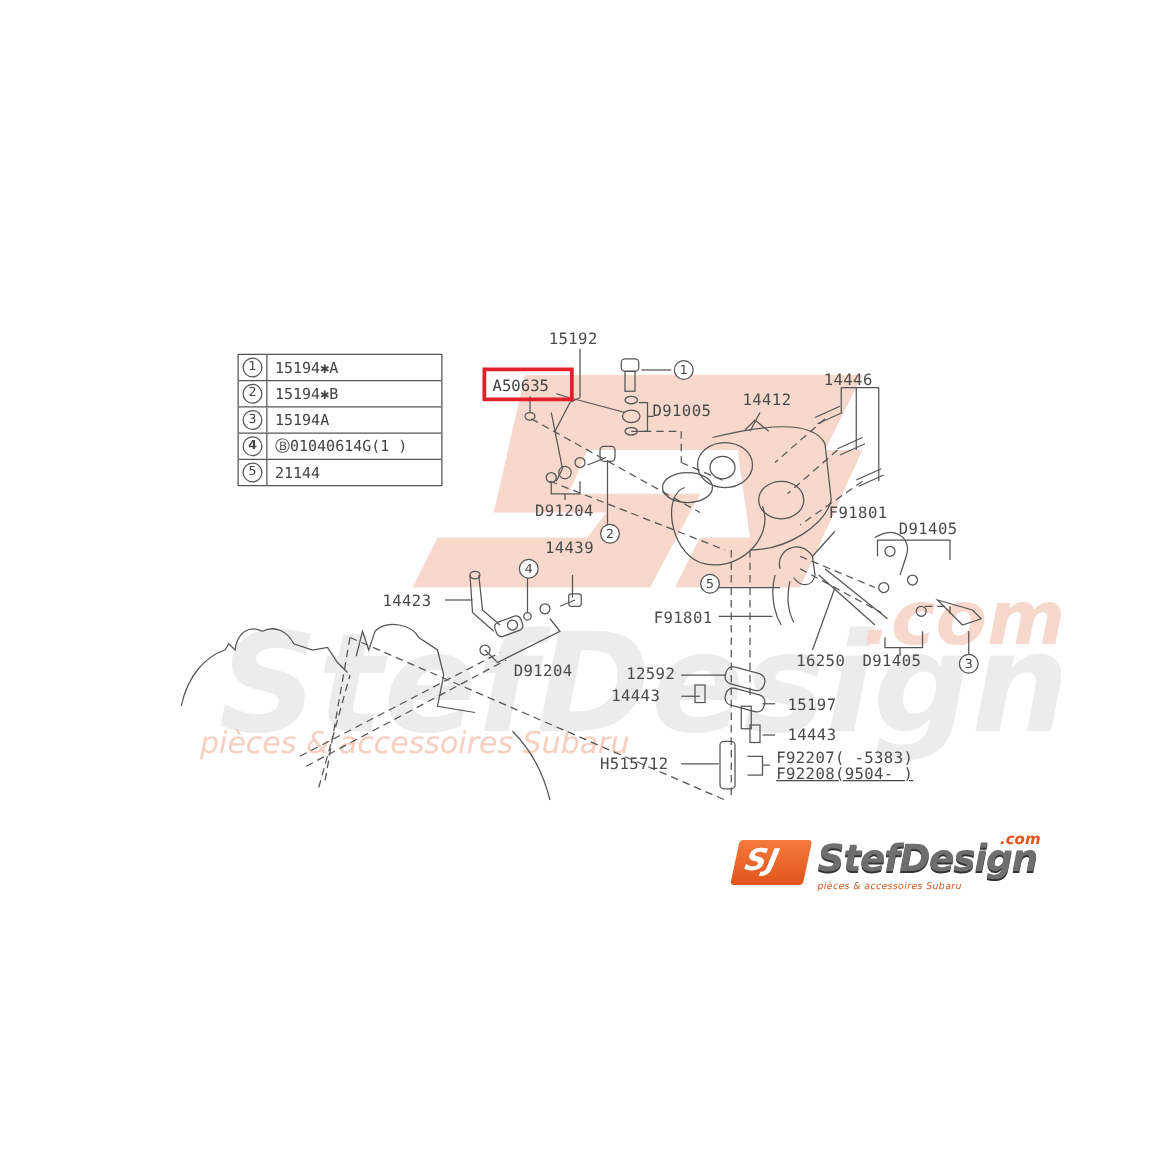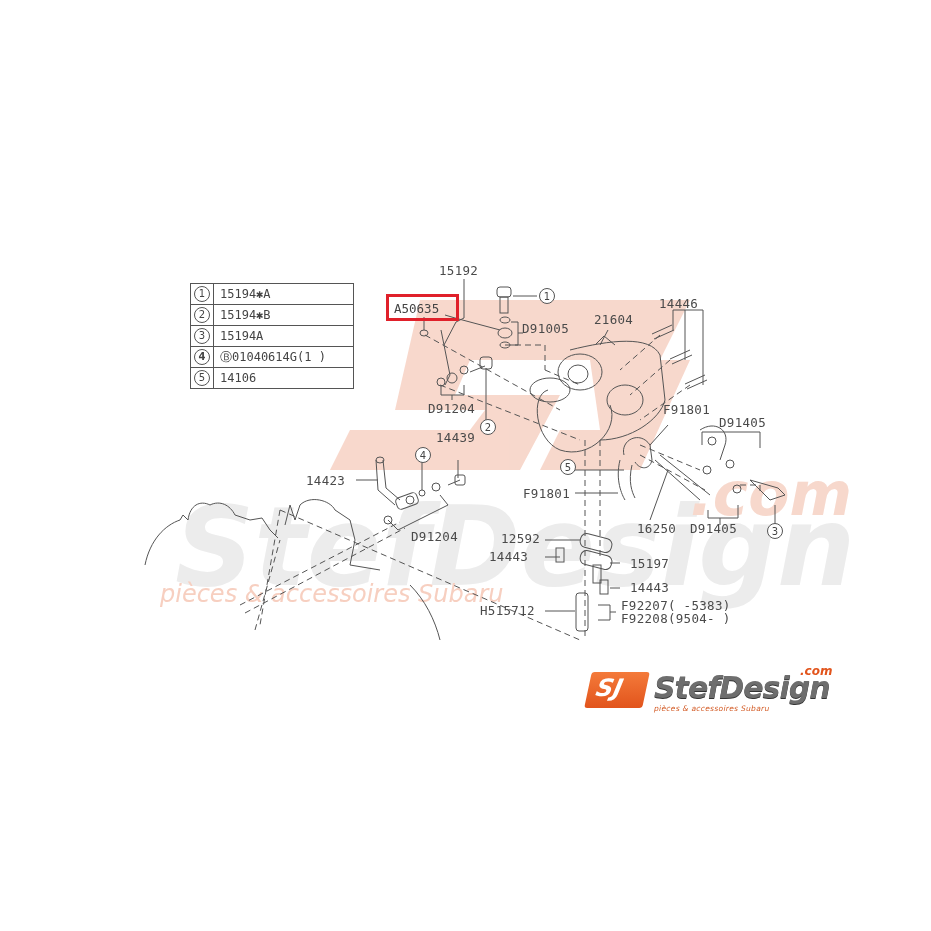--- a/index.html
+++ b/index.html
@@ -200,7 +200,7 @@
 
   <span class="lbl" style="left:439px;top:264px;text-align:center;">15192</span>
   <span class="lbl" style="left:522px;top:322px;">D91005</span>
-  <span class="lbl" style="left:594px;top:313px;">21604</span>
+  <span class="lbl" style="left:594px;top:313px;">14412</span>
   <span class="lbl" style="left:659px;top:297px;">14446</span>
   <span class="lbl" style="left:428px;top:402px;">D91204</span>
   <span class="lbl" style="left:436px;top:431px;">14439</span>

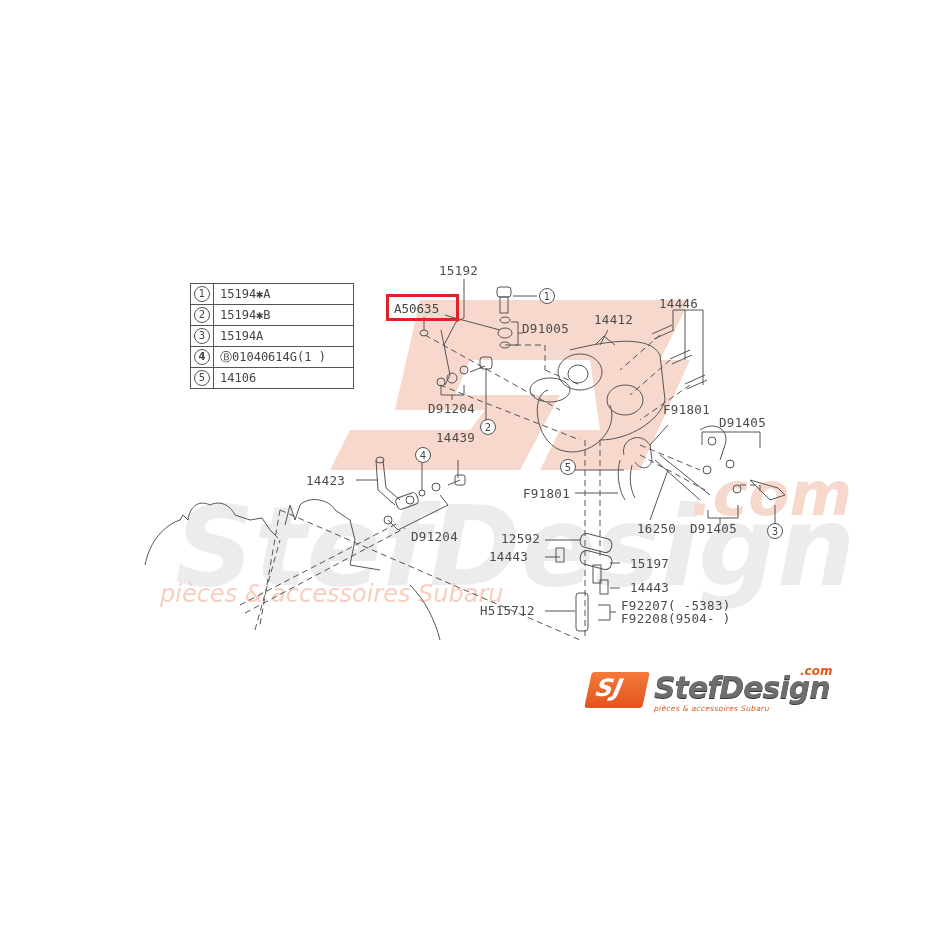--- a/index.html
+++ b/index.html
@@ -190,7 +190,7 @@
       <div class="legend-num">
           <span class="circ">5</span>
         </div>
-      <span class="legend-txt">14106</span>
+      <span class="legend-txt">21144</span>
     </div>
   </div>
 

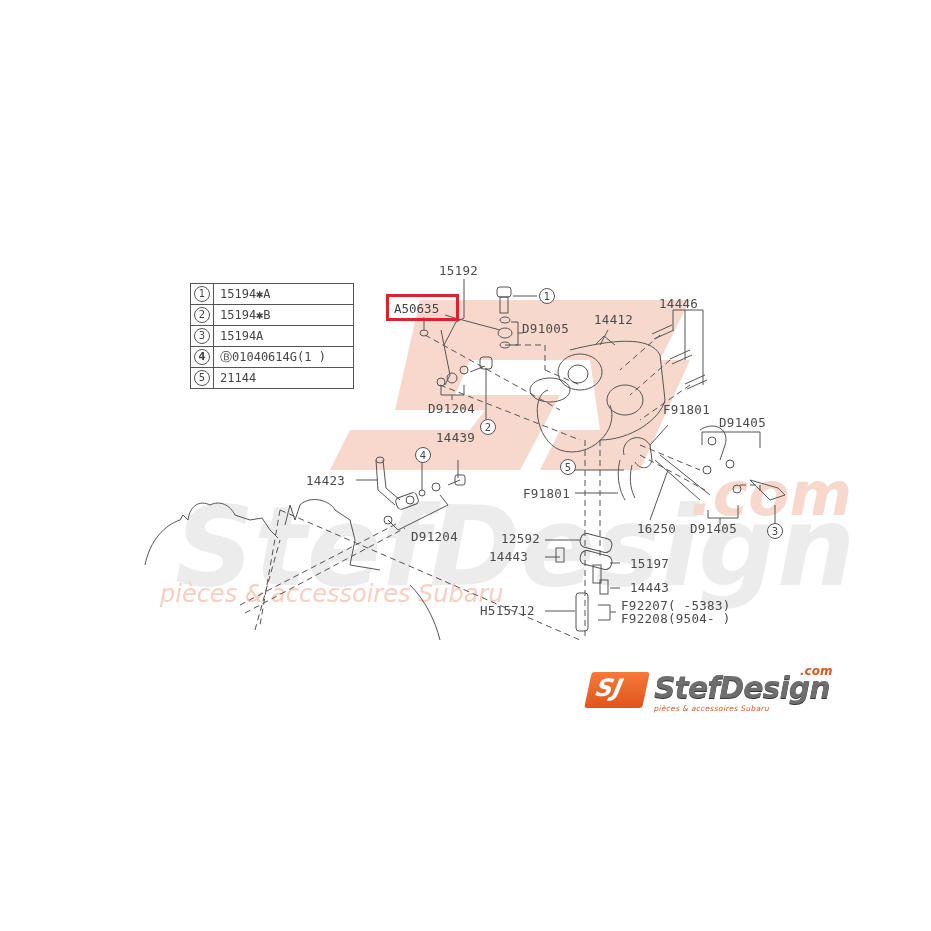--- a/index.html
+++ b/index.html
@@ -217,7 +217,7 @@
   <span class="lbl" style="left:630px;top:581px;">14443</span>
   <span class="lbl" style="left:480px;top:604px;">H515712</span>
   <span class="lbl" style="left:621px;top:599px;">F92207(      -5383)</span>
-  <span class="lbl" style="left:621px;top:612px;">F92208(9504-      )</span>
+  <span class="lbl" style="left:621px;top:612px;text-decoration:underline;">F92208(9504-      )</span>
 
   <span class="callout" style="left:539px;top:288px;">1</span>
   <span class="callout" style="left:480px;top:419px;">2</span>

